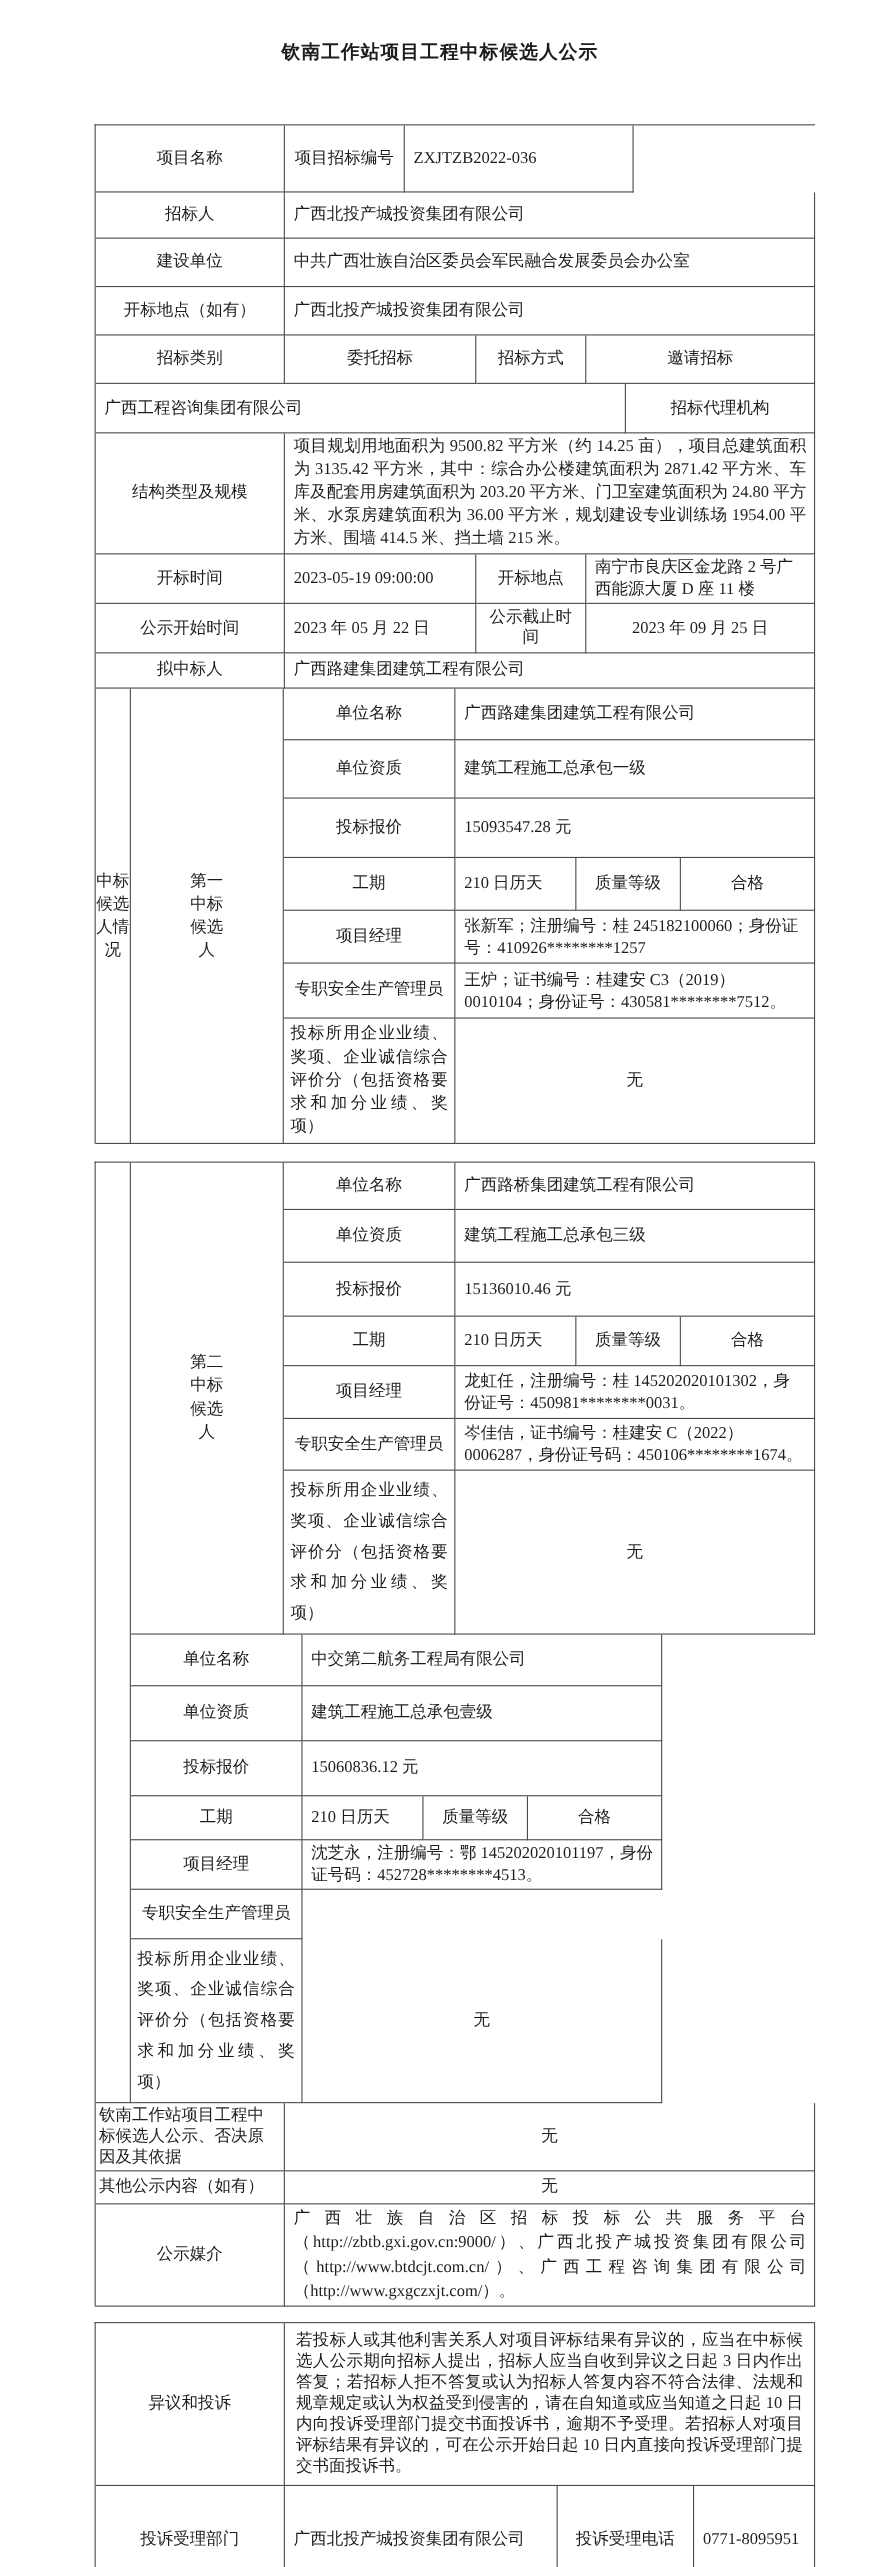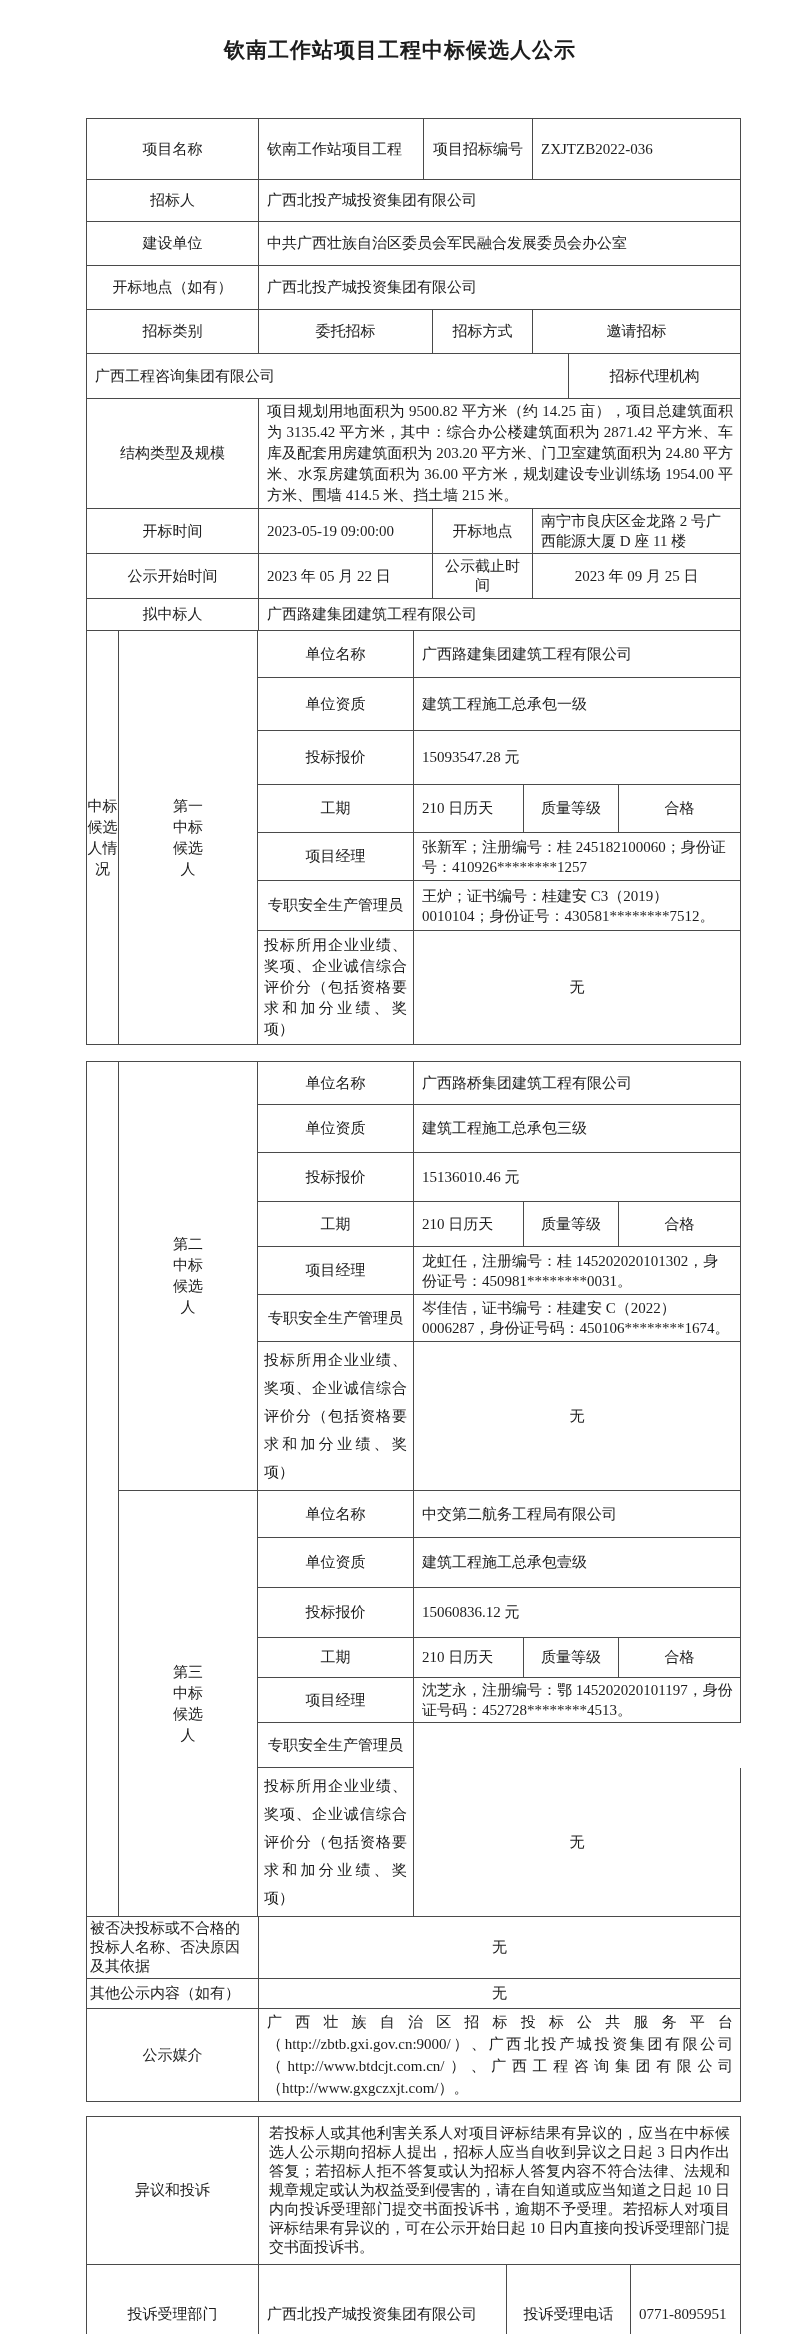--- a/index.html
+++ b/index.html
@@ -5,7 +5,7 @@
   html,body{margin:0;padding:0;background:#fff;}
   .page{width:800px;height:2334px;overflow:hidden;background:#fff;position:relative;
         font-family:"Liberation Serif","DejaVu Serif",serif;color:#1c1c1c;}
-  .title{margin:36px 0 54px 0;text-align:center;font-size:21px;font-weight:bold;letter-spacing:1px;}
+  .title{margin:36px 0 54px 0;text-align:center;font-size:17px;font-weight:bold;letter-spacing:1px;}
   .tbl{margin-left:86px;width:654px;border-top:1px solid #4a4a4a;border-left:1px solid #4a4a4a;
        font-size:15px;line-height:21px;}
   .r{display:flex;align-items:stretch;}

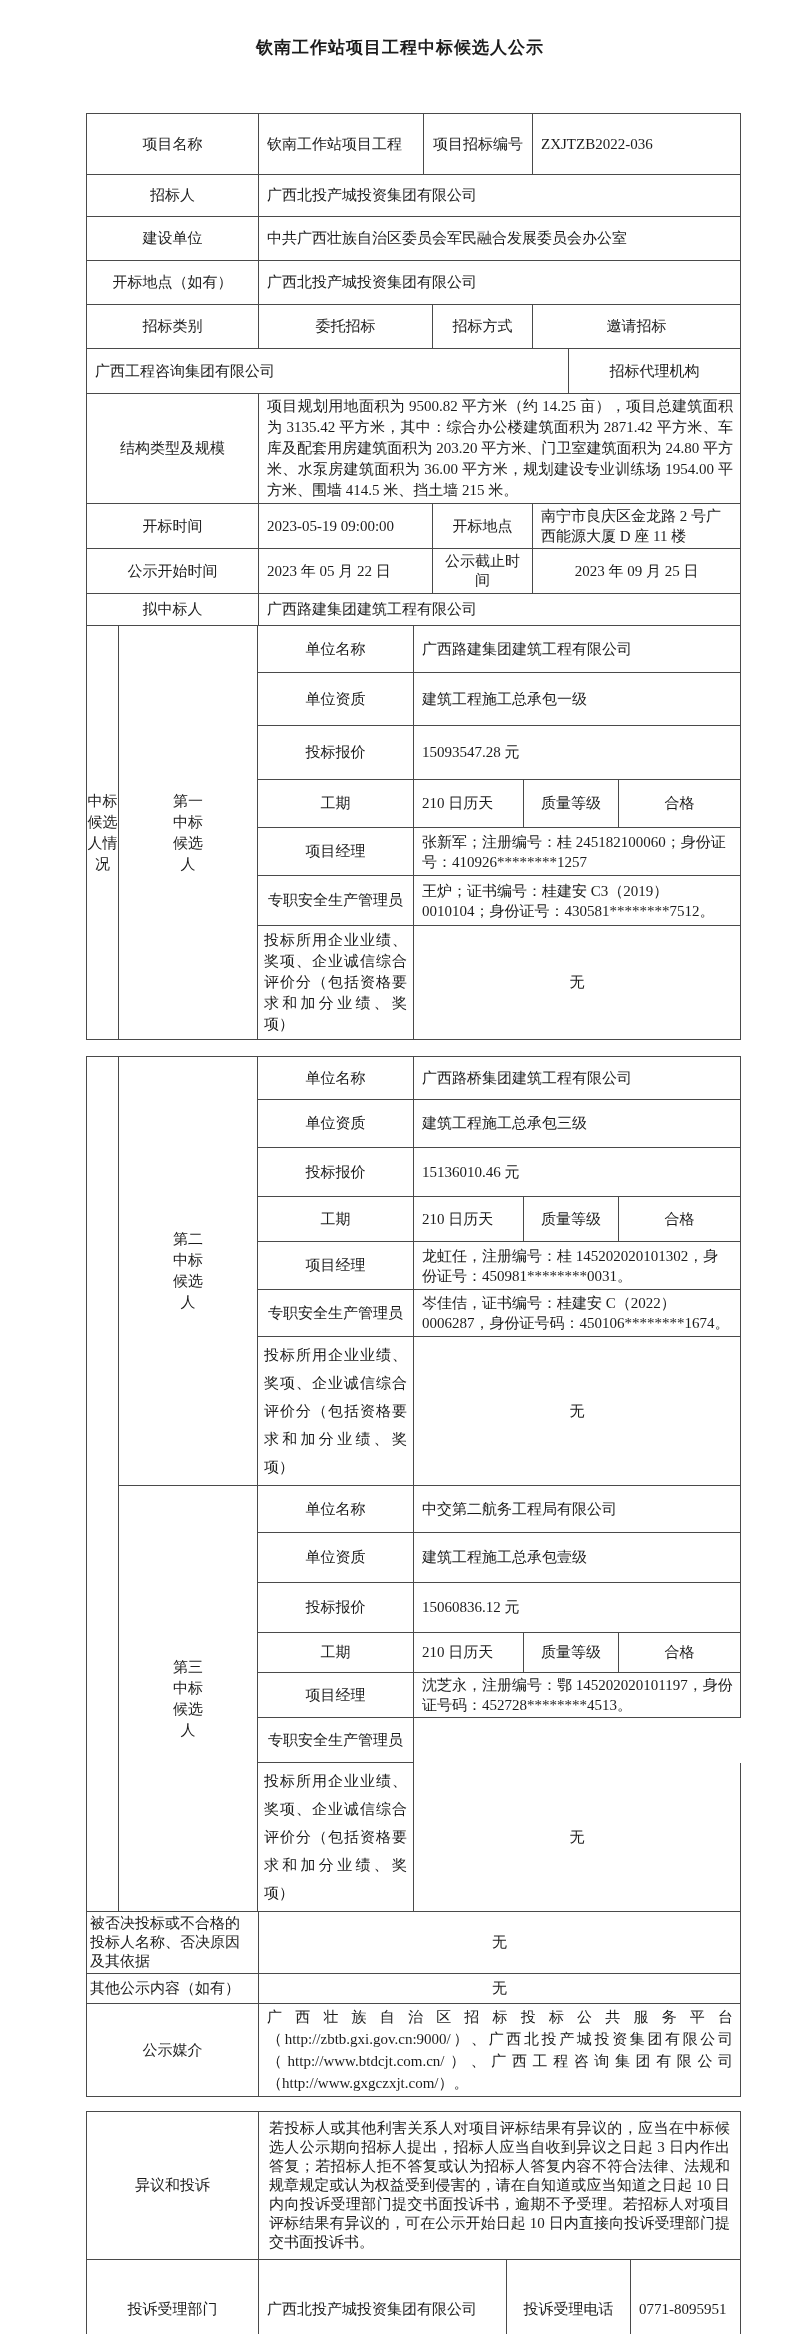--- a/index.html
+++ b/index.html
@@ -37,7 +37,6 @@
 
     <div class="r" style="min-height:61px">
       <div class="c w172">项目名称</div>
-      <div class="c v w165">钦南工作站项目工程</div>
       <div class="c w109">项目招标编号</div>
       <div class="c v w208">ZXJTZB2022-036</div>
     </div>

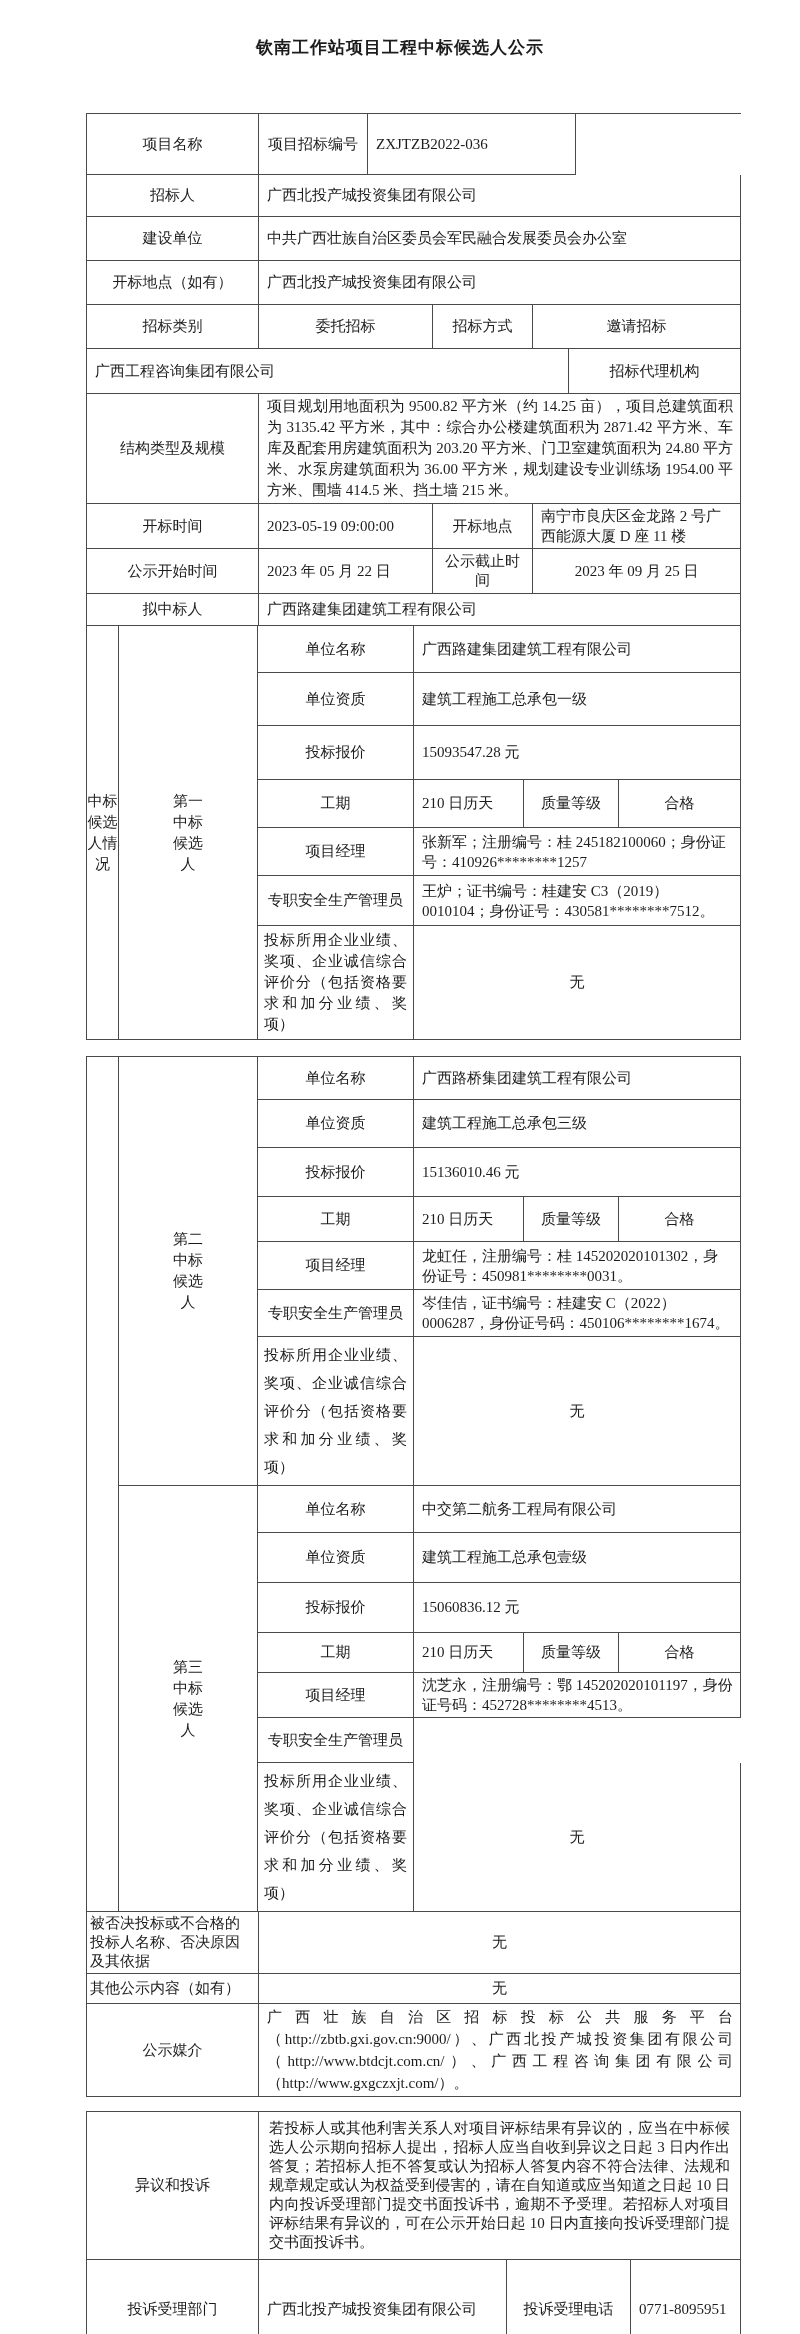--- a/index.html
+++ b/index.html
@@ -183,9 +183,6 @@
         </div>
 
         <div class="r">
-          <div class="c w139" style="padding:2px 0">
-            <span class="narrowin">第三中标候选人</span>
-          </div>
           <div class="col">
             <div class="r" style="min-height:47px">
               <div class="c w156">单位名称</div>

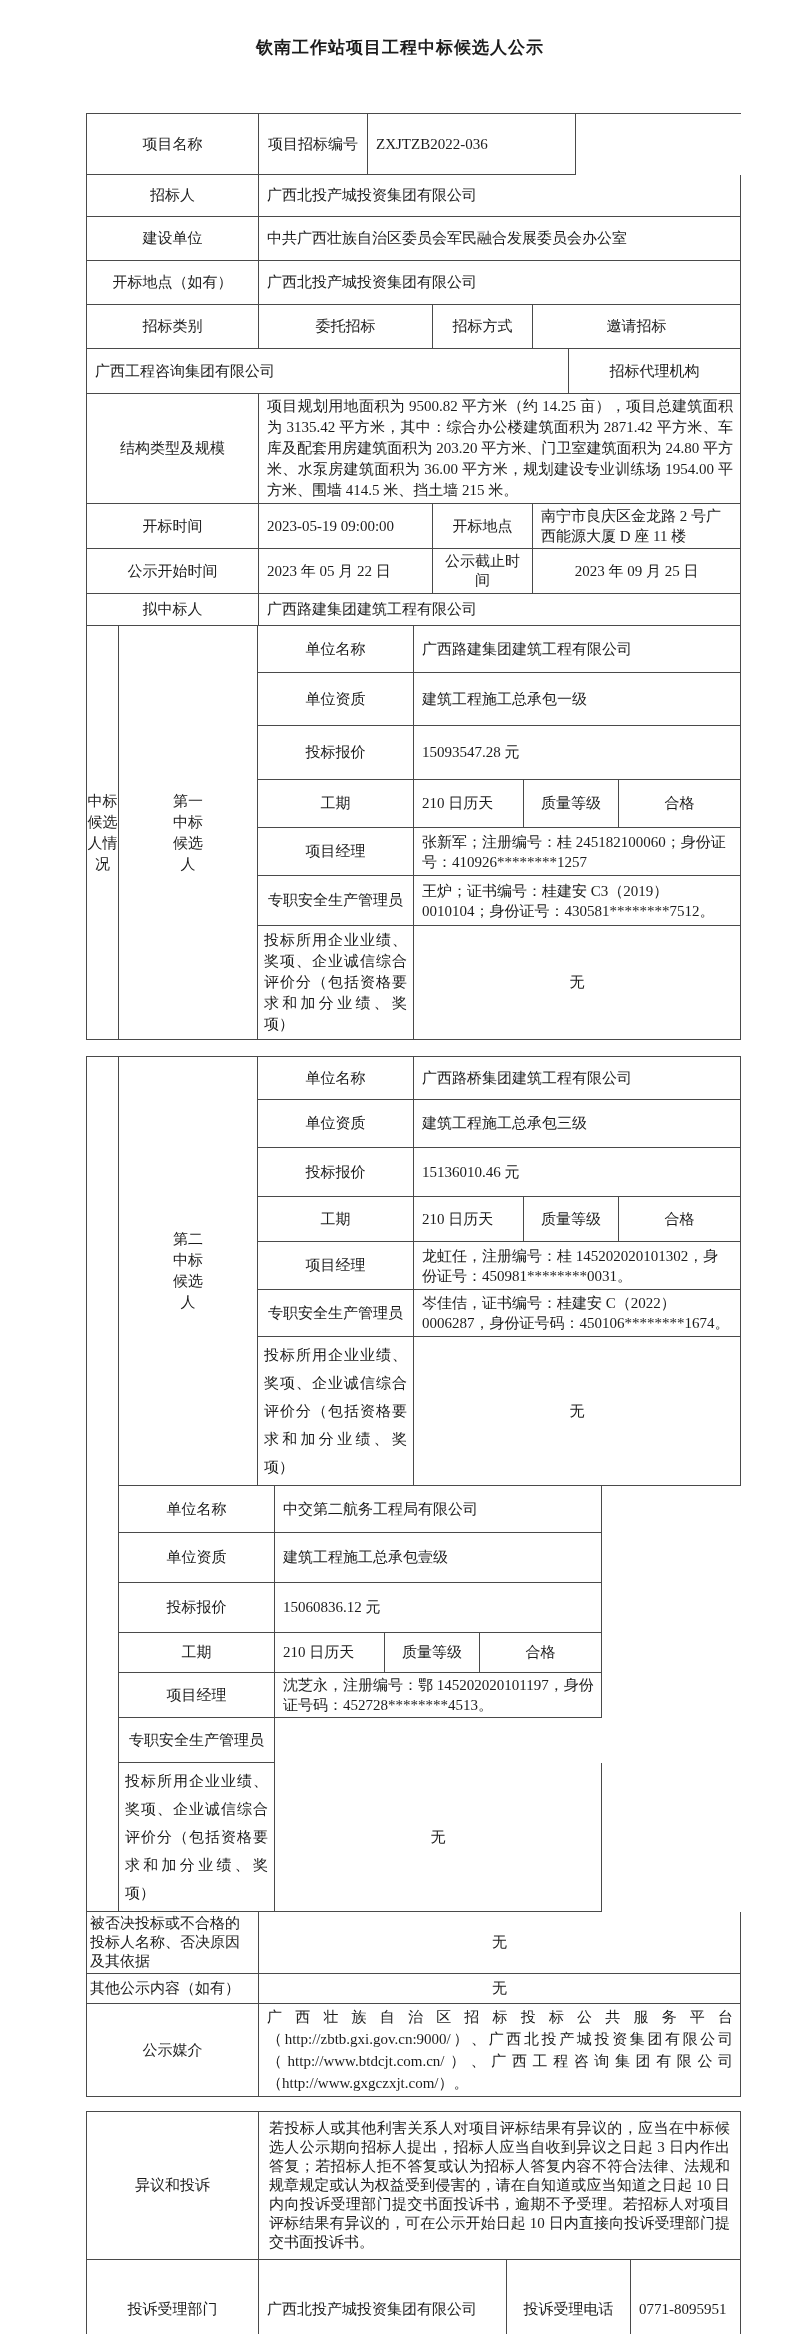--- a/index.html
+++ b/index.html
@@ -220,7 +220,7 @@
     </div>
 
     <div class="r" style="min-height:61px">
-      <div class="c w172 leftlab" style="line-height:19px">被否决投标或不合格的投标人名称、否决原因及其依据</div>
+      <div class="c w172 leftlab" style="line-height:19px">钦南工作站项目工程中标候选人公示、否决原因及其依据</div>
       <div class="c" style="width:482px">无</div>
     </div>
 

